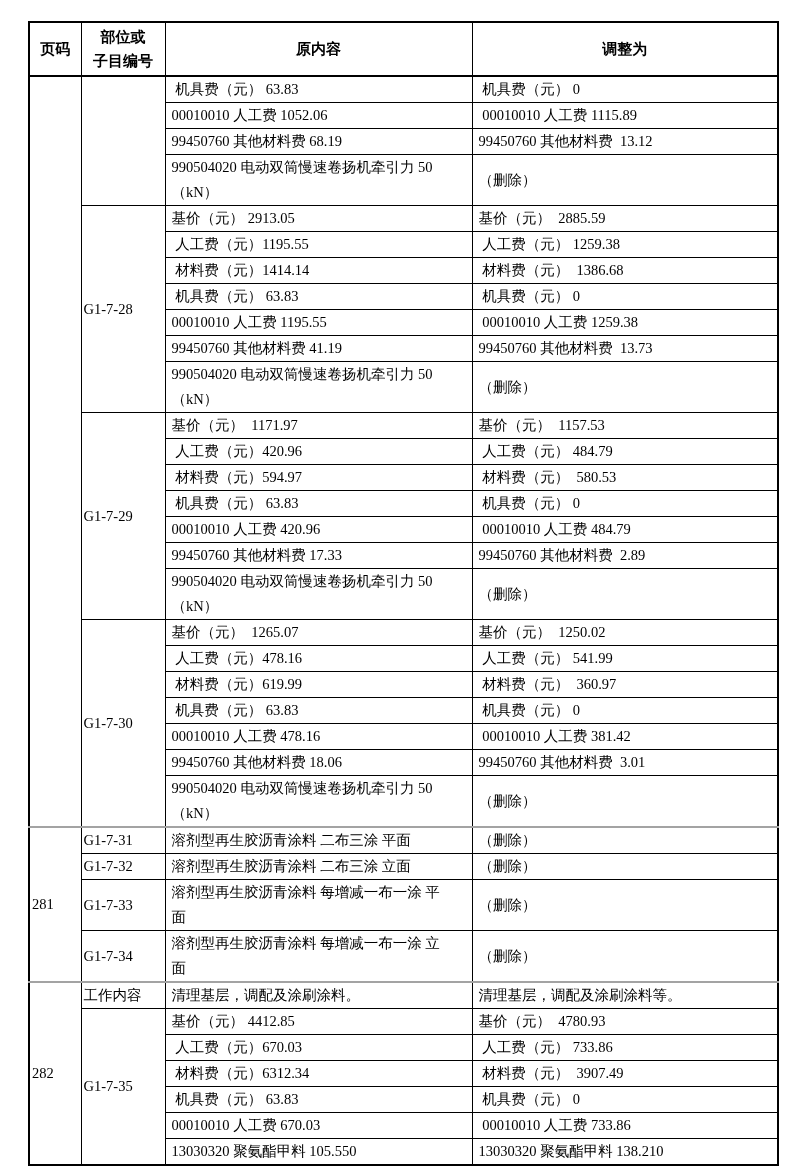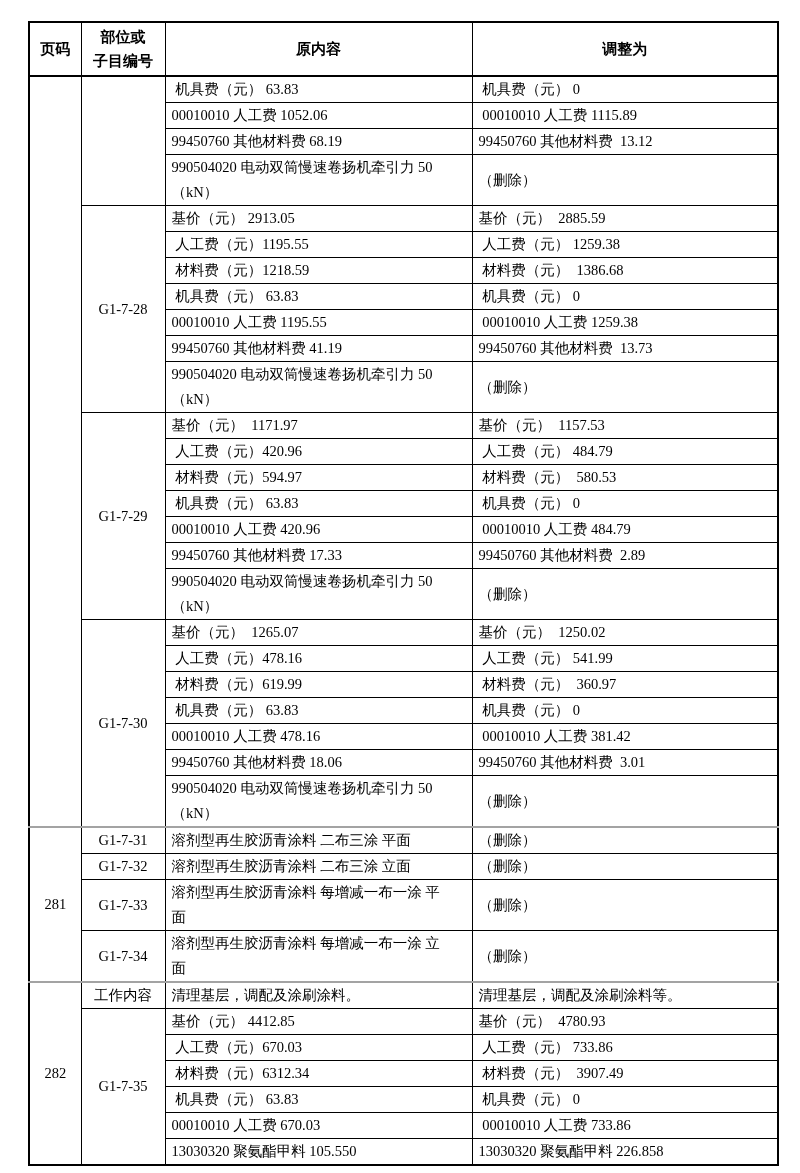--- a/index.html
+++ b/index.html
@@ -108,7 +108,7 @@
         <td class="c-adj"> 人工费（元） 1259.38</td>
       </tr>
       <tr>
-        <td class="c-orig"> 材料费（元）1218.59</td>
+        <td class="c-orig"> 材料费（元）1414.14</td>
         <td class="c-adj"> 材料费（元）  1386.68</td>
       </tr>
       <tr>

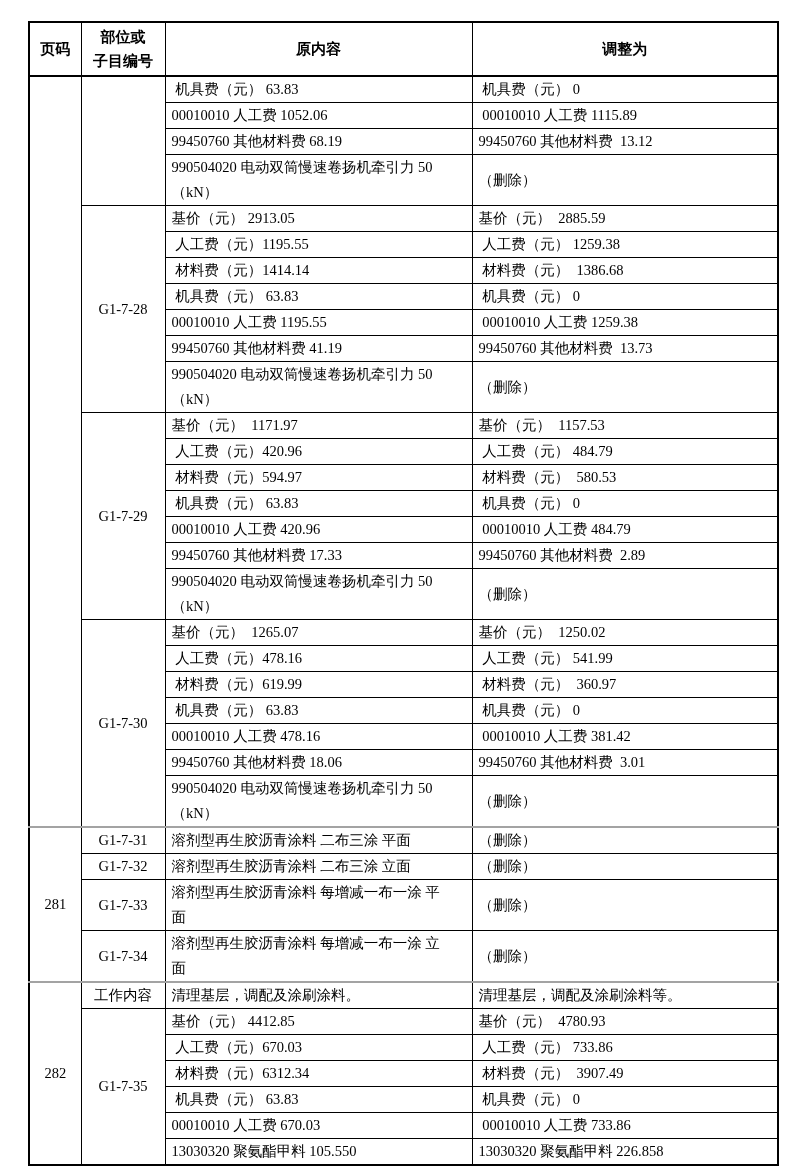--- a/index.html
+++ b/index.html
@@ -50,7 +50,7 @@
     text-align: left;
   }
   td.c-page, td.c-code {
-    text-align: center;
+    text-align: left;
     padding: 0 2px;
   }
   tr.section-start td {

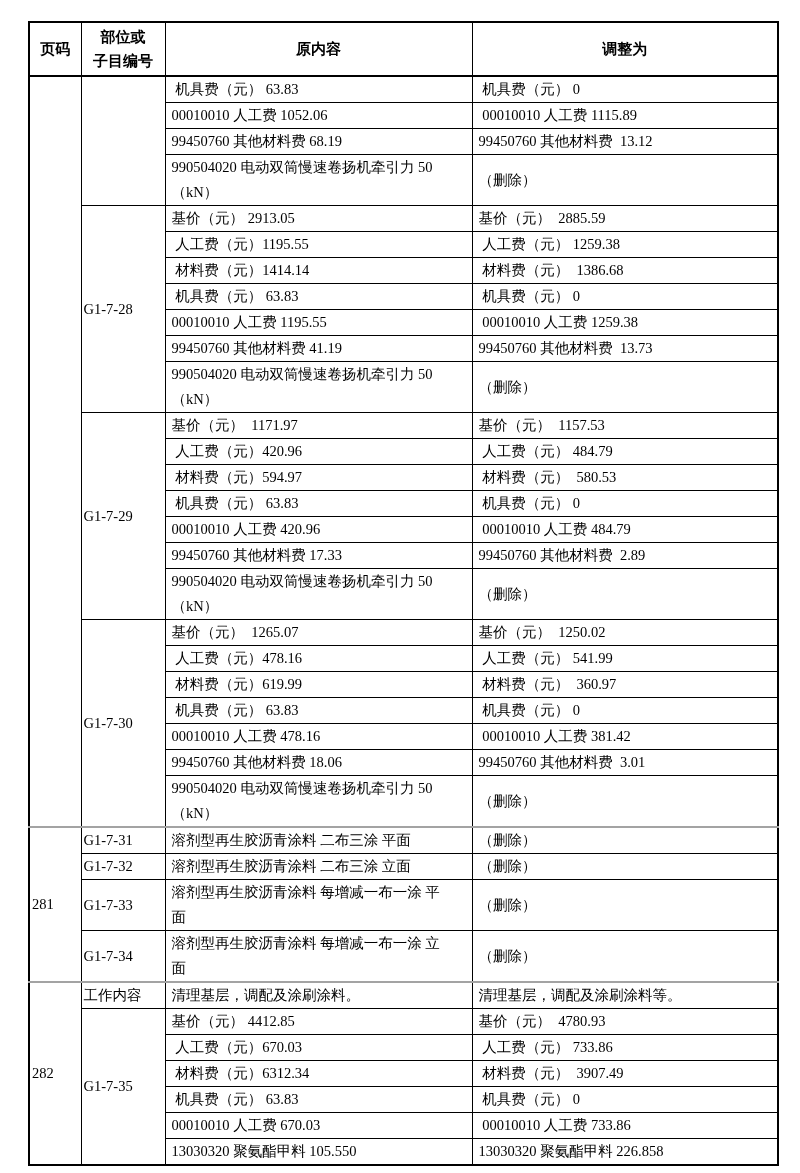--- a/index.html
+++ b/index.html
@@ -244,7 +244,7 @@
       </tr>
       <tr>
         <td class="c-orig">13030320 聚氨酯甲料 105.550</td>
-        <td class="c-adj">13030320 聚氨酯甲料 226.858</td>
+        <td class="c-adj">13030320 聚氨酯甲料 138.210</td>
       </tr>
     </tbody>
   </table>

